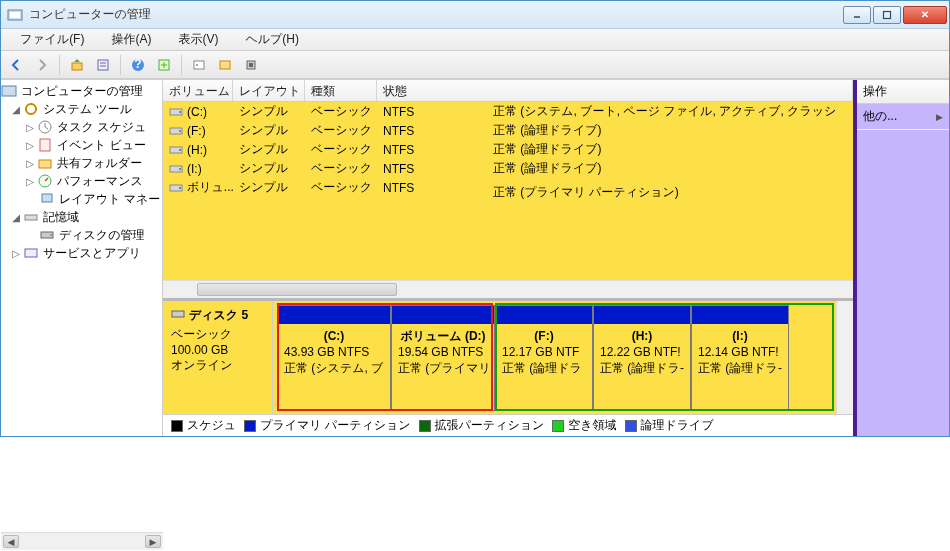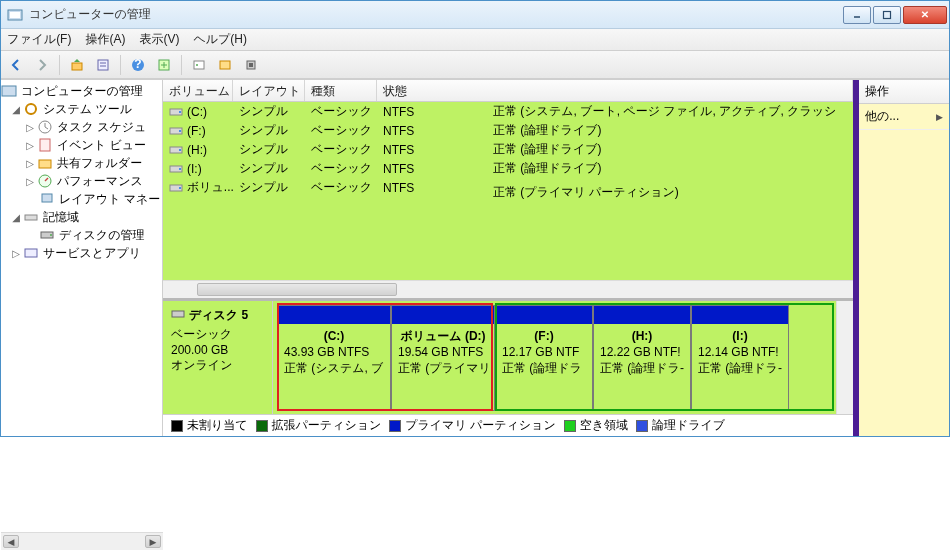--- a/index.html
+++ b/index.html
@@ -13,7 +13,7 @@
 .winbtn.close { background:linear-gradient(#f28a7a,#d9442f); color:#fff; width:44px; border-color:#a8382a; font-weight:bold; }
 .winbtn.max svg, .winbtn.min svg { width:10px; height:10px; }
 .menubar { height:22px; background:linear-gradient(#f7f7f7,#ececec); border-bottom:1px solid #cfcfcf; display:flex; align-items:center; padding:0 6px; gap:14px; color:#222; }
-.menubar span { cursor:default; }
+.menubar span { cursor:default;margin-left:13px; }
 .toolbar { height:28px; background:linear-gradient(#f7f7f7,#e8e8e8); border-bottom:1px solid #cfcfcf; display:flex; align-items:center; padding:0 4px; gap:4px; }
 .tbtn { width:22px; height:22px; display:flex; align-items:center; justify-content:center; border:1px solid transparent; border-radius:2px; }
 .tsep { width:1px; height:20px; background:#cfcfcf; margin:0 2px; }

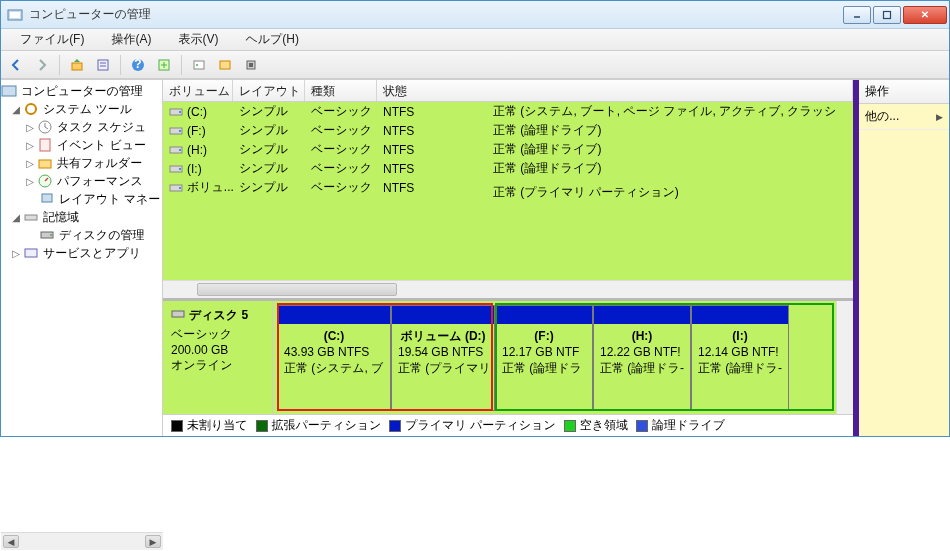--- a/index.html
+++ b/index.html
@@ -22,7 +22,7 @@
 .tnode { display:flex; align-items:center; height:18px; padding-left:2px; white-space:nowrap; gap:2px; }
 .tnode .tw { width:10px; display:inline-block; text-align:center; color:#6a6a6a; font-size:10px; }
 .tnode .ic { width:16px; height:16px; display:inline-block; margin-right:2px; }
-.center { flex:1; display:flex; flex-direction:column; background:#bef264; min-width:0; }
+.center { flex:1; display:flex; flex-direction:column; background:#fde047; min-width:0; }
 .listhdr { display:flex; height:22px; border-bottom:1px solid #cfcfcf; background:linear-gradient(#fdfdfd,#efefef); }
 .listhdr .col { border-right:1px solid #d6d6d6; padding:3px 6px; color:#222; overflow:hidden; white-space:nowrap; }
 .listbody { overflow:hidden; height:178px; }

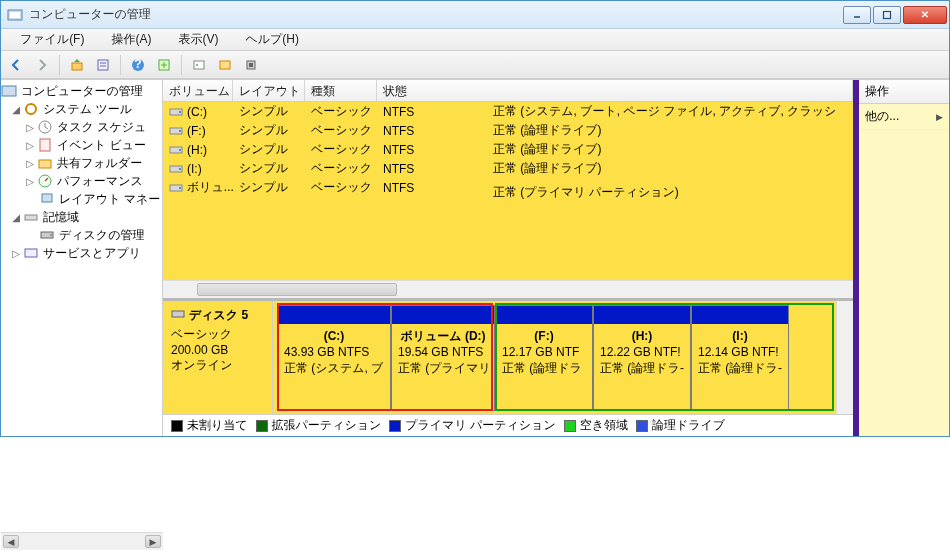--- a/index.html
+++ b/index.html
@@ -48,7 +48,7 @@
 .legend { height:22px; border-top:1px solid #cfcfcf; background:#fff; display:flex; align-items:center; gap:8px; padding:0 8px; font-size:11px; }
 .lg { display:flex; align-items:center; gap:4px; }
 .sw { width:12px; height:12px; border:1px solid #666; }
-.actions { width:96px; background:#fef9c3; border-left:6px solid #4c1d95; display:flex; flex-direction:column; }
+.actions { width:96px; background:#c4b5fd; border-left:4px solid #4c1d95; display:flex; flex-direction:column; }
 .actions .ahdr { background:linear-gradient(#fdfdfd,#efefef); border-bottom:1px solid #cfcfcf; padding:3px 6px; }
 .actions .aitem { padding:4px 6px; border-bottom:1px solid #eee; display:flex; justify-content:space-between; align-items:center; }
 .actions .aitem.sel { background:#eaf2fb; }

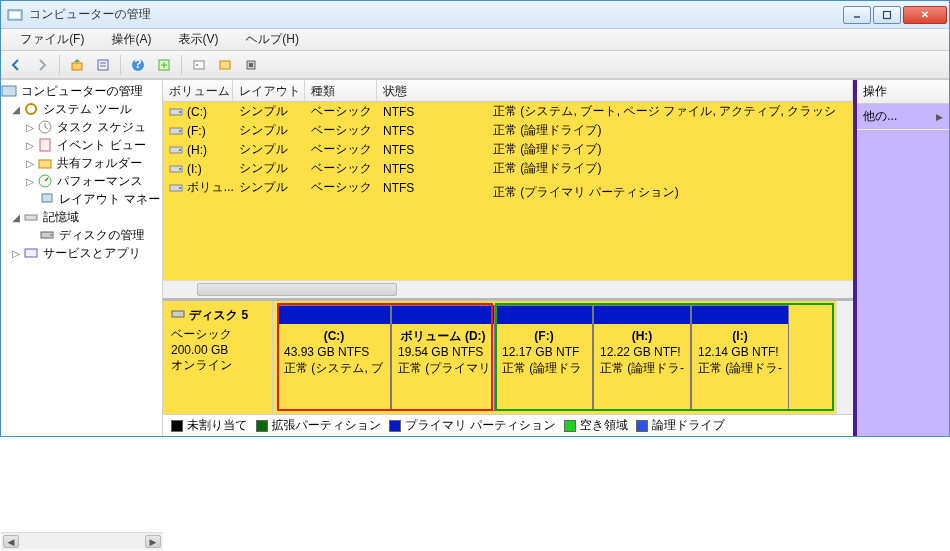--- a/index.html
+++ b/index.html
@@ -300,7 +300,7 @@
                     <span>ディスク 5</span>
                   </div>
                 <div>ベーシック</div>
-                <div>200.00 GB</div>
+                <div>100.00 GB</div>
                 <div>オンライン</div>
               </div>
               <div class="diskmap">

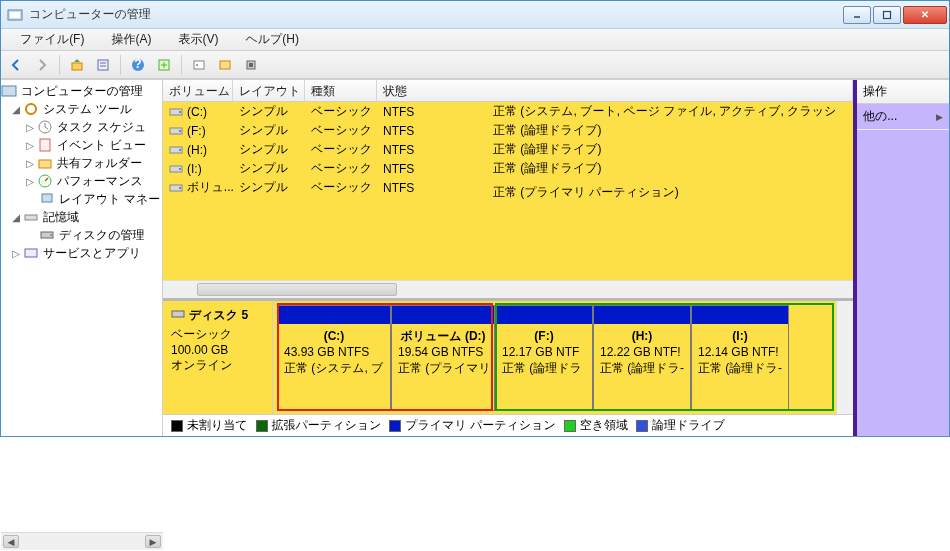--- a/index.html
+++ b/index.html
@@ -370,7 +370,7 @@
       <div class="legend">
         <div class="lg">
             <span class="sw" style="background:#000"></span>
-            <span>未割り当て</span>
+            <span>スケジュ</span>
           </div>
         <div class="lg">
             <span class="sw" style="background:#0a6a0a"></span>

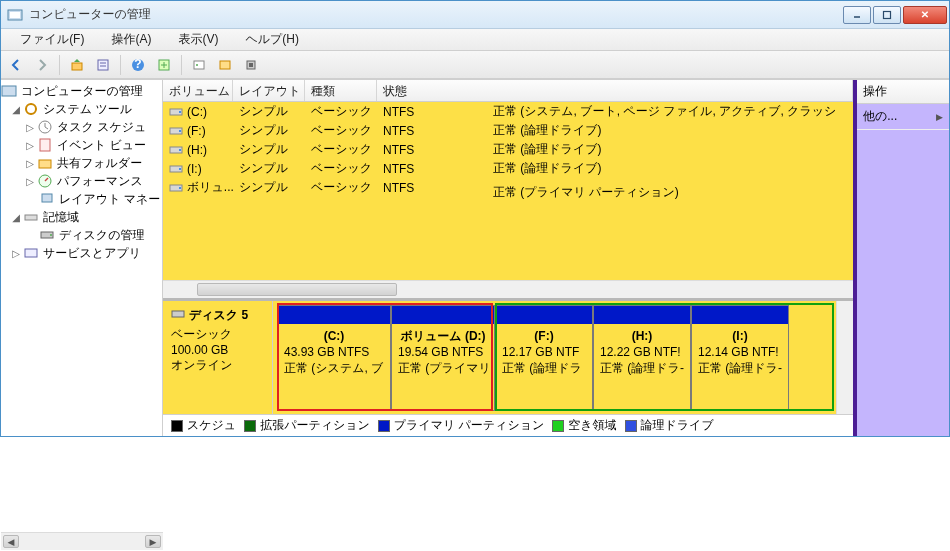--- a/index.html
+++ b/index.html
@@ -373,12 +373,12 @@
             <span>スケジュ</span>
           </div>
         <div class="lg">
+            <span class="sw" style="background:#0018c8"></span>
+            <span>プライマリ パーティション</span>
+          </div>
+        <div class="lg">
             <span class="sw" style="background:#0a6a0a"></span>
             <span>拡張パーティション</span>
-          </div>
-        <div class="lg">
-            <span class="sw" style="background:#0018c8"></span>
-            <span>プライマリ パーティション</span>
           </div>
         <div class="lg">
             <span class="sw" style="background:#20d020"></span>

